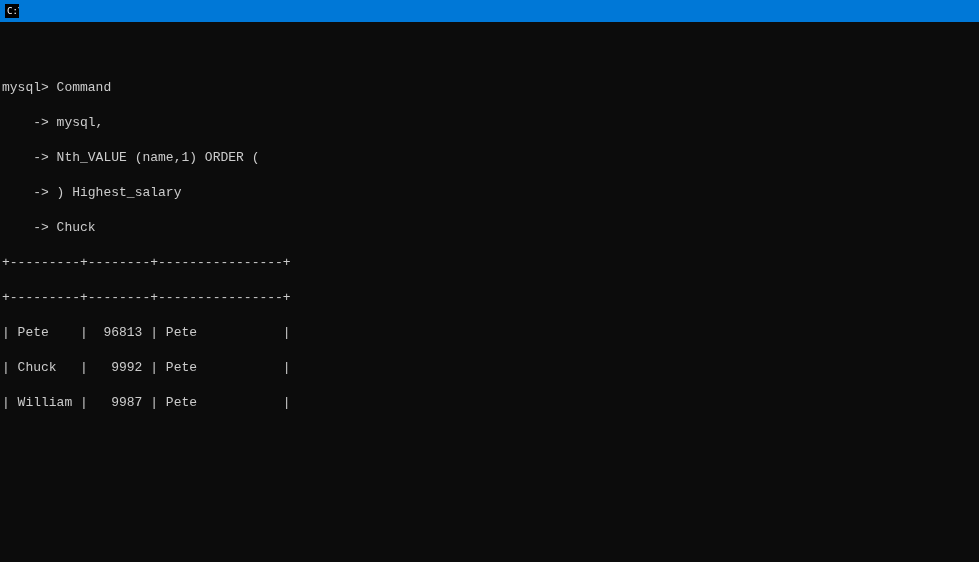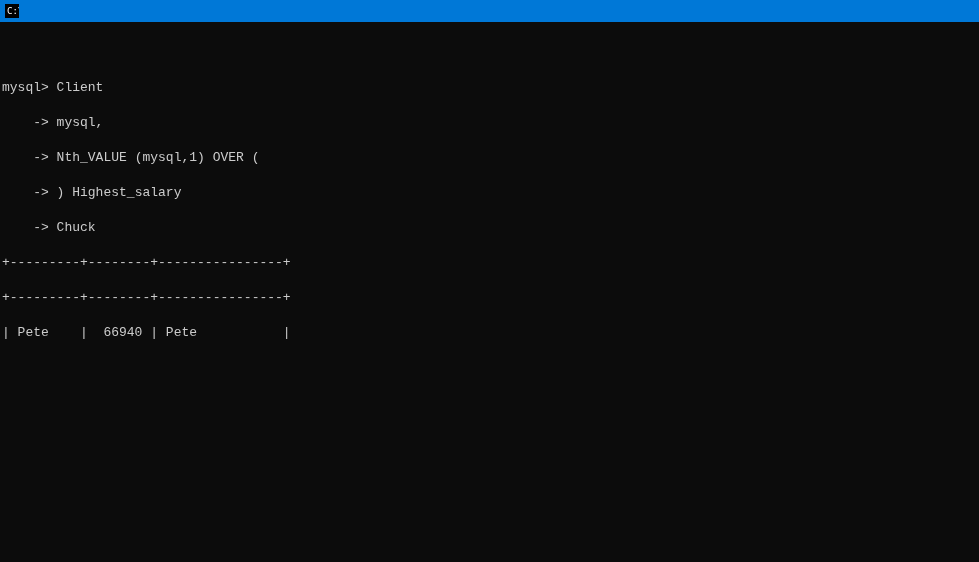--- a/index.html
+++ b/index.html
@@ -52,7 +52,7 @@
 
 <div class="terminal">
 <div class="line"> </div>
-<div class="line"><span>mysql&gt;</span><span> Client</span></div>
+<div class="line"><span>mysql&gt;</span><span> Command</span></div>
 <div class="line"><span>    -&gt;</span><span> mysql,</span></div>
 <div class="line"><span>    -&gt;</span><span> Nth_VALUE (mysql,1) OVER (</span></div>
 <div class="line"><span>    -&gt;</span><span> ) Highest_salary</span></div>

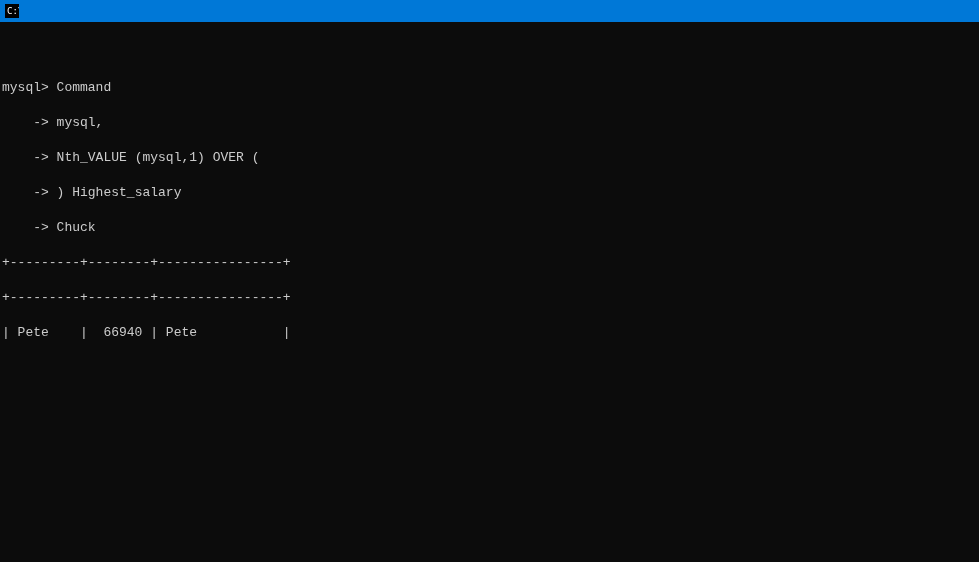--- a/index.html
+++ b/index.html
@@ -54,7 +54,7 @@
 <div class="line"> </div>
 <div class="line"><span>mysql&gt;</span><span> Command</span></div>
 <div class="line"><span>    -&gt;</span><span> mysql,</span></div>
-<div class="line"><span>    -&gt;</span><span> Nth_VALUE (mysql,1) OVER (</span></div>
+<div class="line"><span>    -&gt;</span><span> Nth_VALUE (name,1) ORDER (</span></div>
 <div class="line"><span>    -&gt;</span><span> ) Highest_salary</span></div>
 <div class="line"><span>    -&gt;</span><span> Chuck</span></div>
 <div class="line">+---------+--------+----------------+</div>

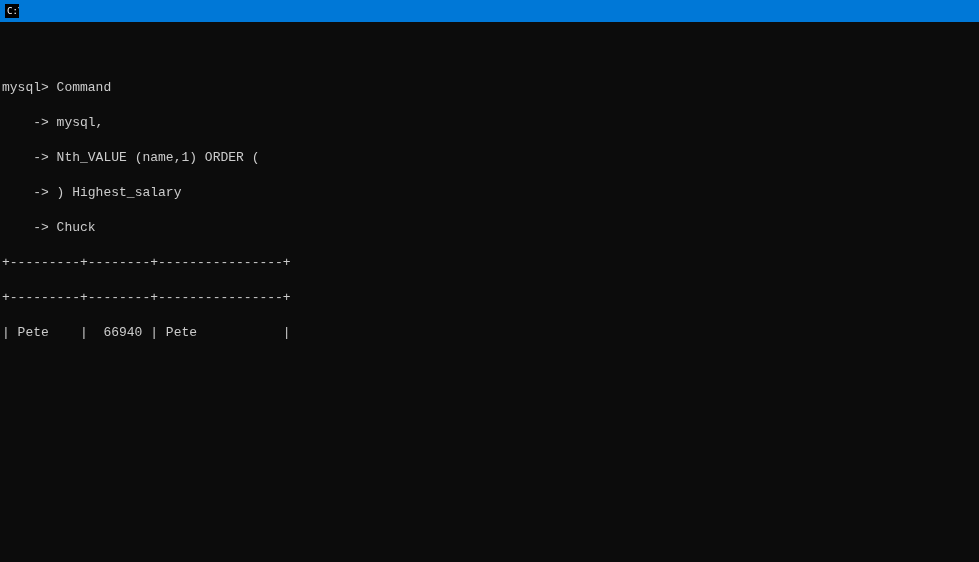--- a/index.html
+++ b/index.html
@@ -59,7 +59,7 @@
 <div class="line"><span>    -&gt;</span><span> Chuck</span></div>
 <div class="line">+---------+--------+----------------+</div>
 <div class="line">+---------+--------+----------------+</div>
-<div class="line">| Pete    |  66940 | Pete           |</div>
+<div class="line">| Pete    |  96813 | Pete           |</div>
 
 
 

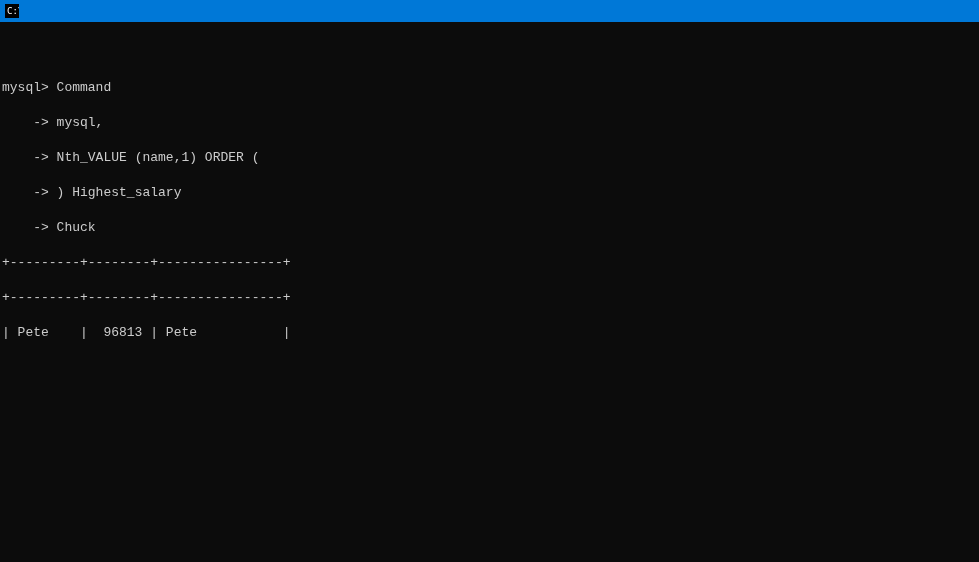--- a/index.html
+++ b/index.html
@@ -60,6 +60,7 @@
 <div class="line">+---------+--------+----------------+</div>
 <div class="line">+---------+--------+----------------+</div>
 <div class="line">| Pete    |  96813 | Pete           |</div>
+<div class="line">| Chuck   |   9992 | Pete           |</div>
 
 
 

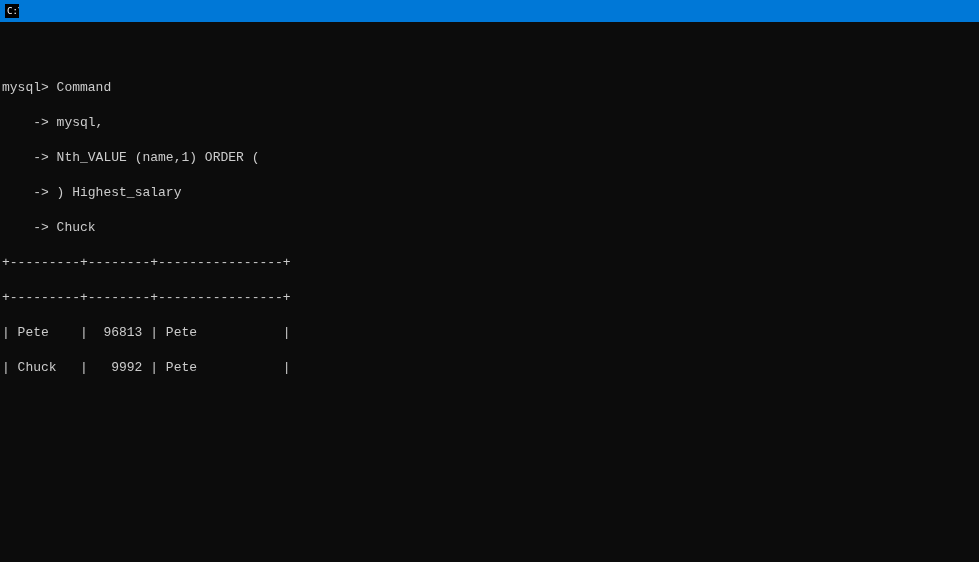--- a/index.html
+++ b/index.html
@@ -61,6 +61,7 @@
 <div class="line">+---------+--------+----------------+</div>
 <div class="line">| Pete    |  96813 | Pete           |</div>
 <div class="line">| Chuck   |   9992 | Pete           |</div>
+<div class="line">| William |   9987 | Pete           |</div>
 
 
 

